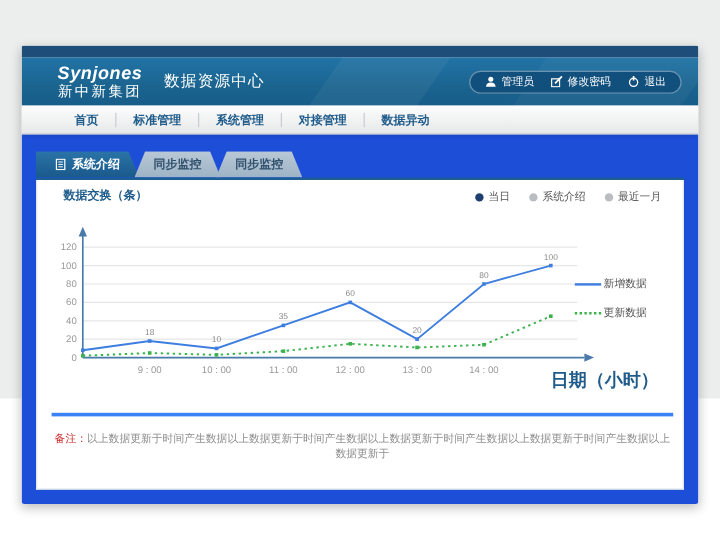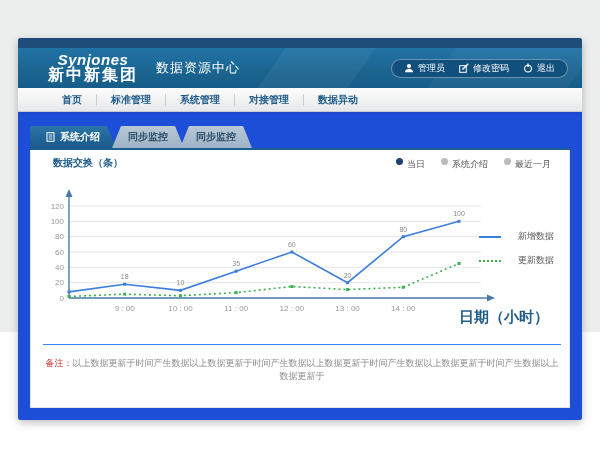--- a/index.html
+++ b/index.html
@@ -18,7 +18,7 @@
   .s1 { left:250px; } .s2 { left:420px; width:140px; background:rgba(255,255,255,.04); }
   .logo { margin-left:30px; color:#fff; text-align:center; line-height:1.05; position:relative; }
   .logo-en { font-size:15px; font-weight:bold; font-style:italic; letter-spacing:.5px; }
-  .logo-cn { font-size:16px; font-weight:bold; letter-spacing:2px; }
+  .logo-cn { font-size:12px; font-weight:normal; letter-spacing:2px; }
   .app-title { margin-left:18px; color:#fff; font-size:13px; letter-spacing:1px; position:relative; }
   .user-pill { margin-left:auto; margin-right:14px; display:flex; align-items:center; gap:14px;
     background:#114f7c; border:1px solid rgba(255,255,255,.38); border-radius:10px;

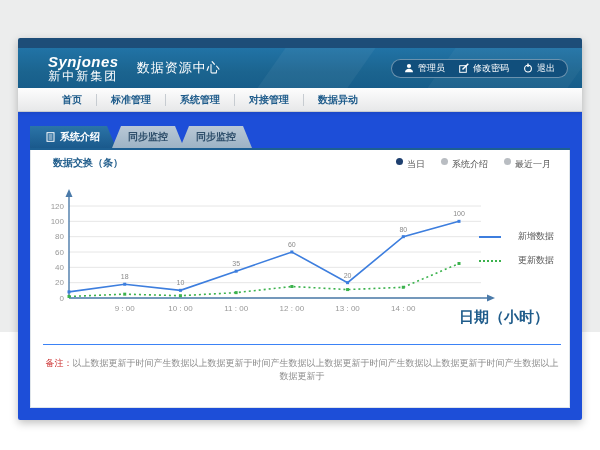--- a/index.html
+++ b/index.html
@@ -46,7 +46,7 @@
   .panel { position:relative; height:258px; border:1px solid #dfe5ea; border-top:none; background:#fff; }
 
   .radios { position:absolute; top:8px; right:18px; display:flex; gap:16px; }
-  .radio { display:flex; gap:4px; font-size:9px; color:#555; cursor:pointer; }
+  .radio { display:flex; align-items:center; gap:4px; font-size:9px; color:#555; cursor:pointer; }
   .dot { width:7px; height:7px; border-radius:50%; background:#b9bdc2; }
   .dot.sel { background:#1e3f6f; }
 

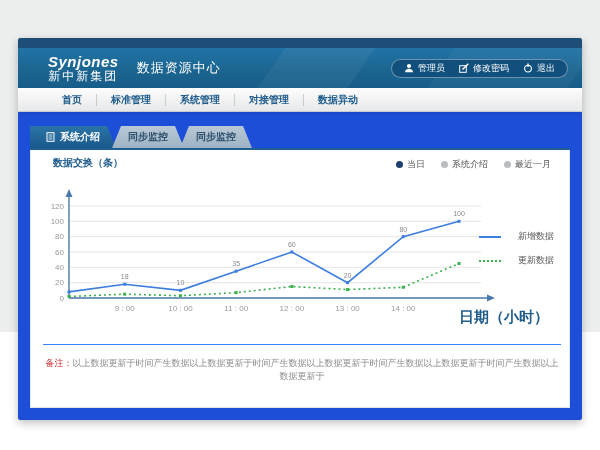--- a/index.html
+++ b/index.html
@@ -53,7 +53,7 @@
   .ylabel { position:absolute; top:6px; left:22px; font-size:10px; font-weight:bold; color:#1f5c8b; }
   .chart-svg { position:absolute; top:36px; left:10px; }
   .legend { position:absolute; top:80px; right:12px; width:78px; }
-  .lg-row { display:flex; align-items:center; gap:17px; font-size:9px; color:#555; margin-bottom:11px; }
+  .lg-row { display:flex; align-items:center; gap:2px; font-size:9px; color:#555; margin-bottom:11px; }
   .sw-line { width:22px; height:0; border-top:2px solid #3d7ede; }
   .sw-dots { width:22px; height:0; border-top:2px dotted #3bb24d; }
   .xlabel { position:absolute; top:158px; right:20px; font-size:15px; font-weight:bold; color:#1f5c8b; }

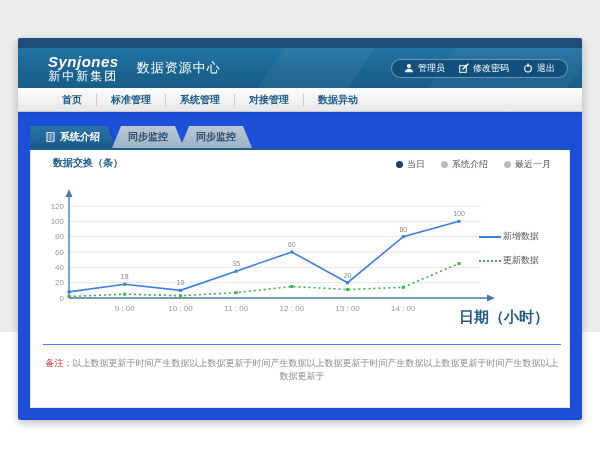--- a/index.html
+++ b/index.html
@@ -58,7 +58,7 @@
   .sw-dots { width:22px; height:0; border-top:2px dotted #3bb24d; }
   .xlabel { position:absolute; top:158px; right:20px; font-size:15px; font-weight:bold; color:#1f5c8b; }
 
-  .note { position:absolute; left:12px; right:8px; top:194px; border-top:1px solid #3b82f6;
+  .note { position:absolute; left:12px; right:8px; top:194px; border-top:3px solid #3b82f6;
     padding-top:12px; text-align:center; font-size:9px; color:#8d8d8d; line-height:1.4; }
   .note-prefix { color:#cb2a2a; }
   svg text { font-family:"Liberation Sans","DejaVu Sans",sans-serif; }

